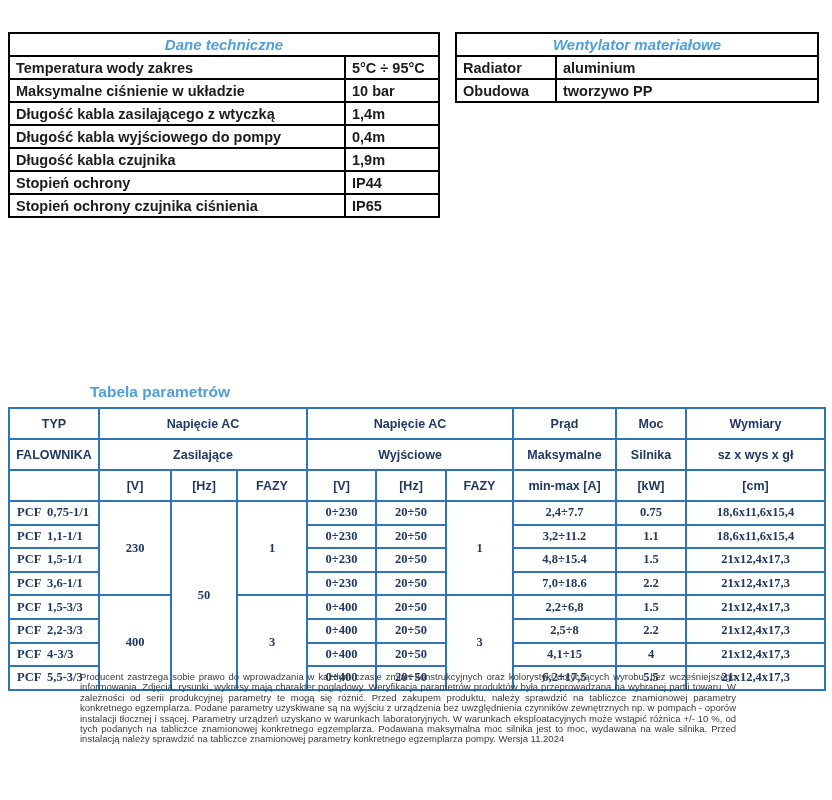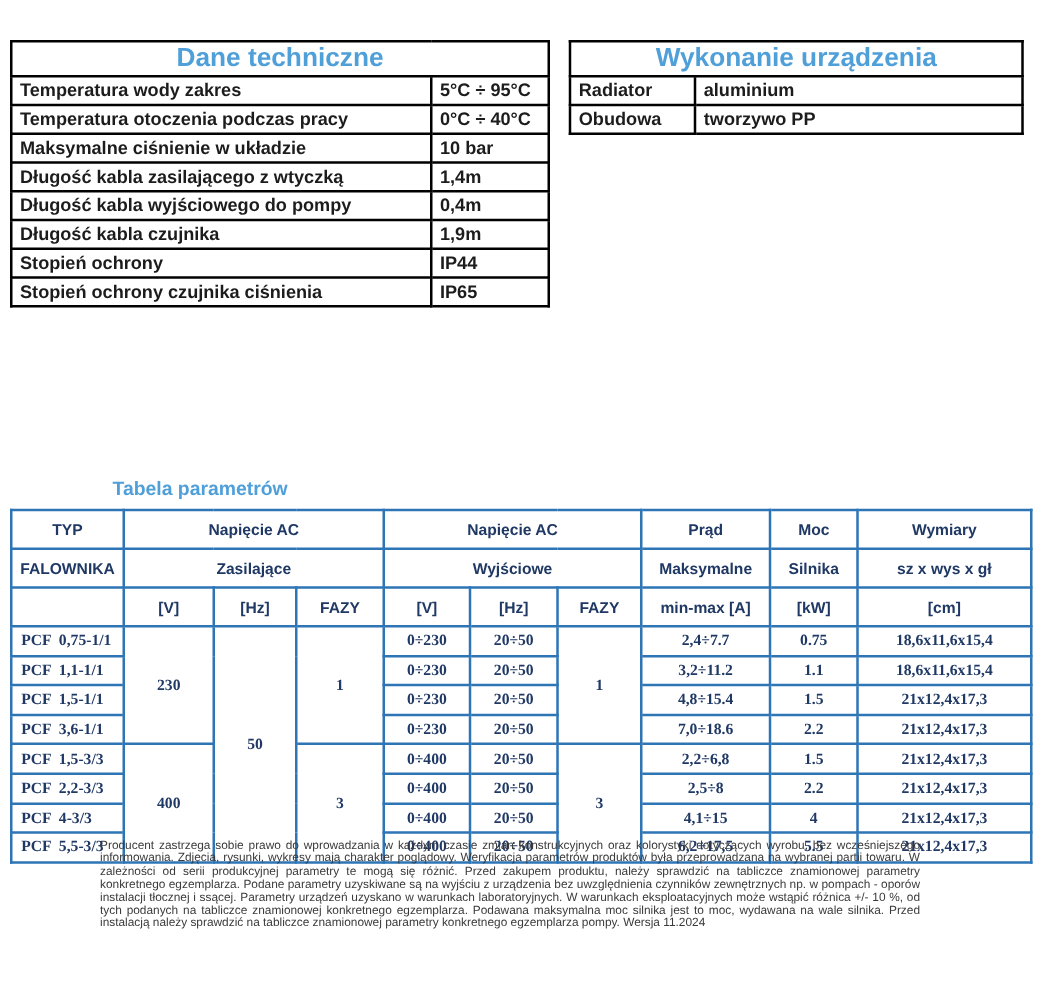--- a/index.html
+++ b/index.html
@@ -13,7 +13,7 @@
   
   .spec-table{position:absolute;font-weight:bold;color:#1c1c1c;font-size:14.5px;}
   .spec-table th,.spec-table td{border:2px solid #000;padding:1px 6px;height:19px;vertical-align:middle;text-align:left;overflow:hidden;white-space:nowrap;}
-  .spec-table th{text-align:center;font-size:21px;}
+  .spec-table th{text-align:center;font-size:15px;font-style:italic;}
   .blue-title{color:#4f9fd9;}
   #dane-table{left:8px;top:32px;width:430px;}
   #dane-table col:nth-child(1){width:336px;}

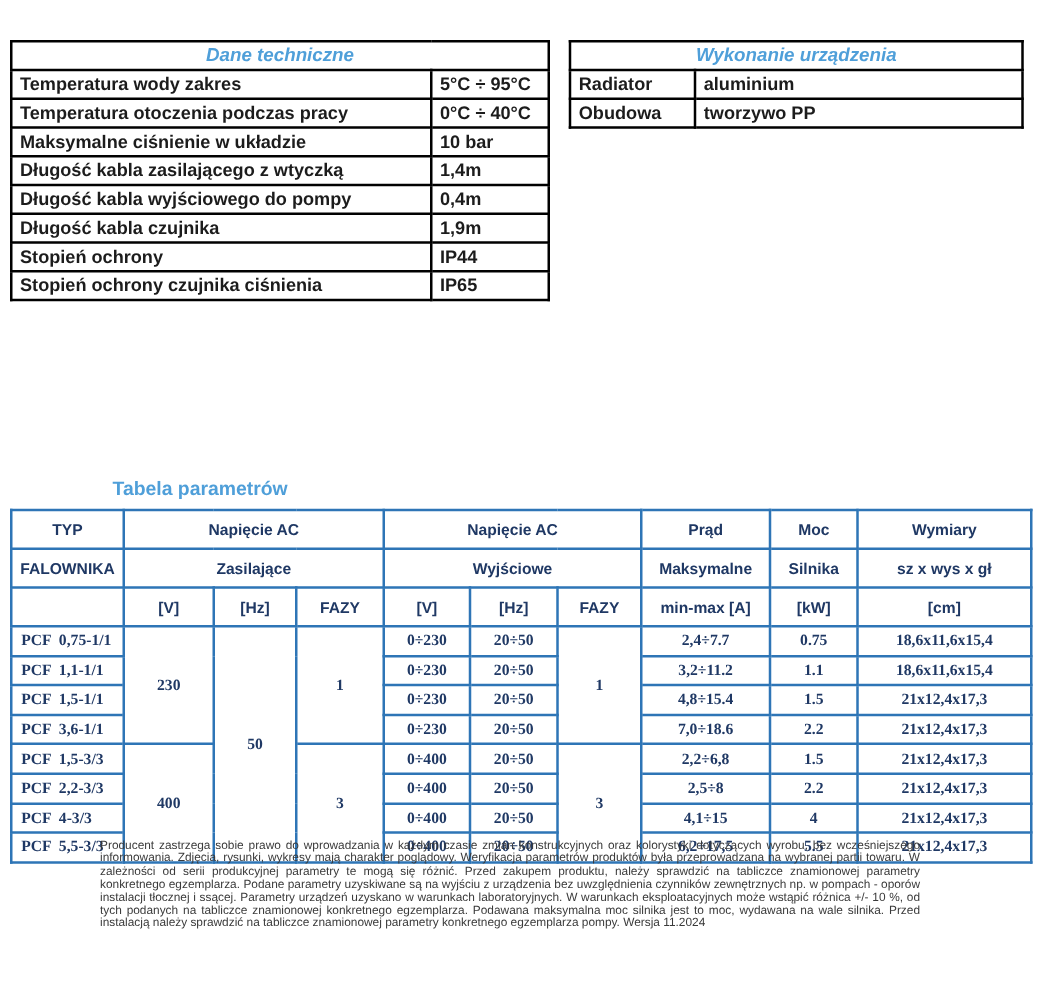--- a/index.html
+++ b/index.html
@@ -105,7 +105,7 @@
       </colgroup>
     <thead>
       <tr>
-        <th colspan="2" class="blue-title">Wykonanie urządzenia</th>
+        <th colspan="2" class="blue-title">Wentylator materiałowe</th>
       </tr>
     </thead>
     <tbody id="wyk-body">

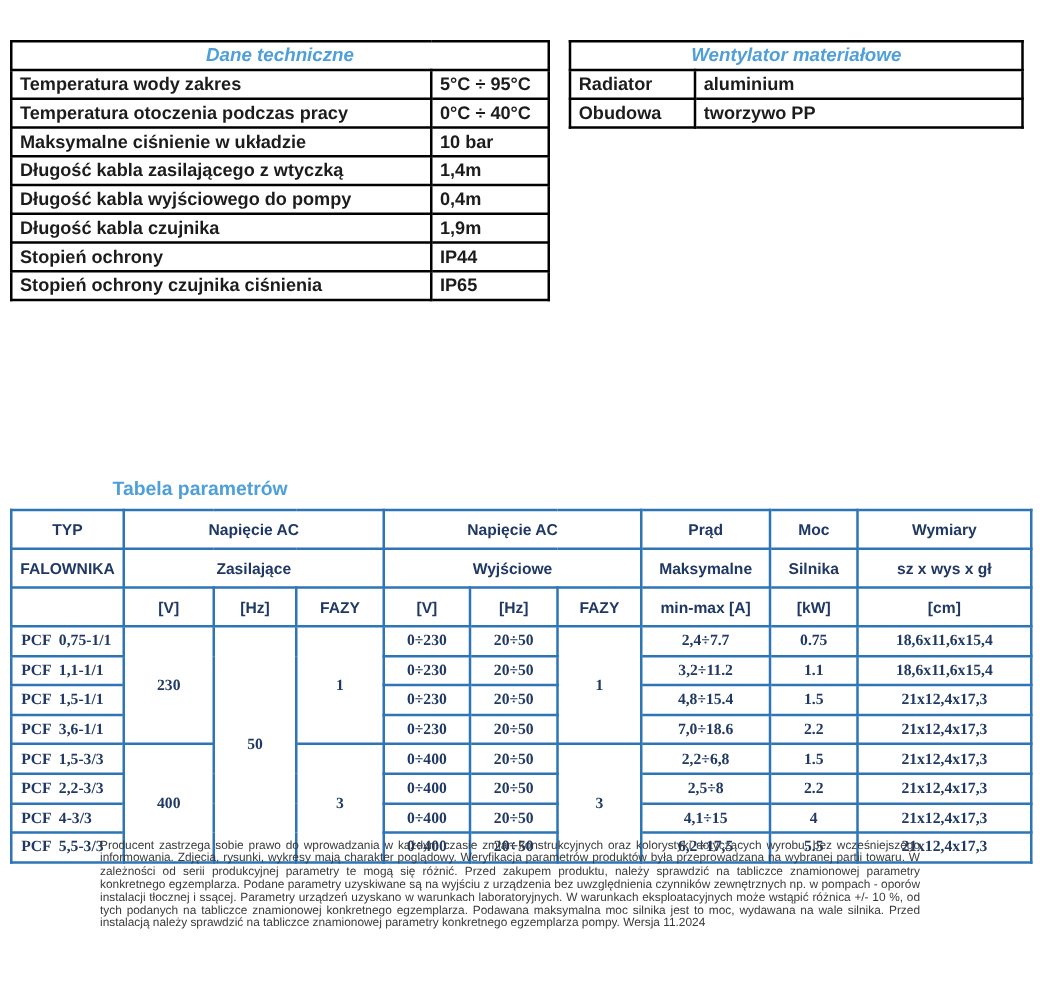--- a/index.html
+++ b/index.html
@@ -66,10 +66,6 @@
         <tr>
           <td>Temperatura wody zakres</td>
           <td>5°C ÷ 95°C</td>
-        </tr>
-        <tr>
-          <td>Temperatura otoczenia podczas pracy</td>
-          <td>0°C ÷ 40°C</td>
         </tr>
         <tr>
           <td>Maksymalne ciśnienie w układzie</td>

